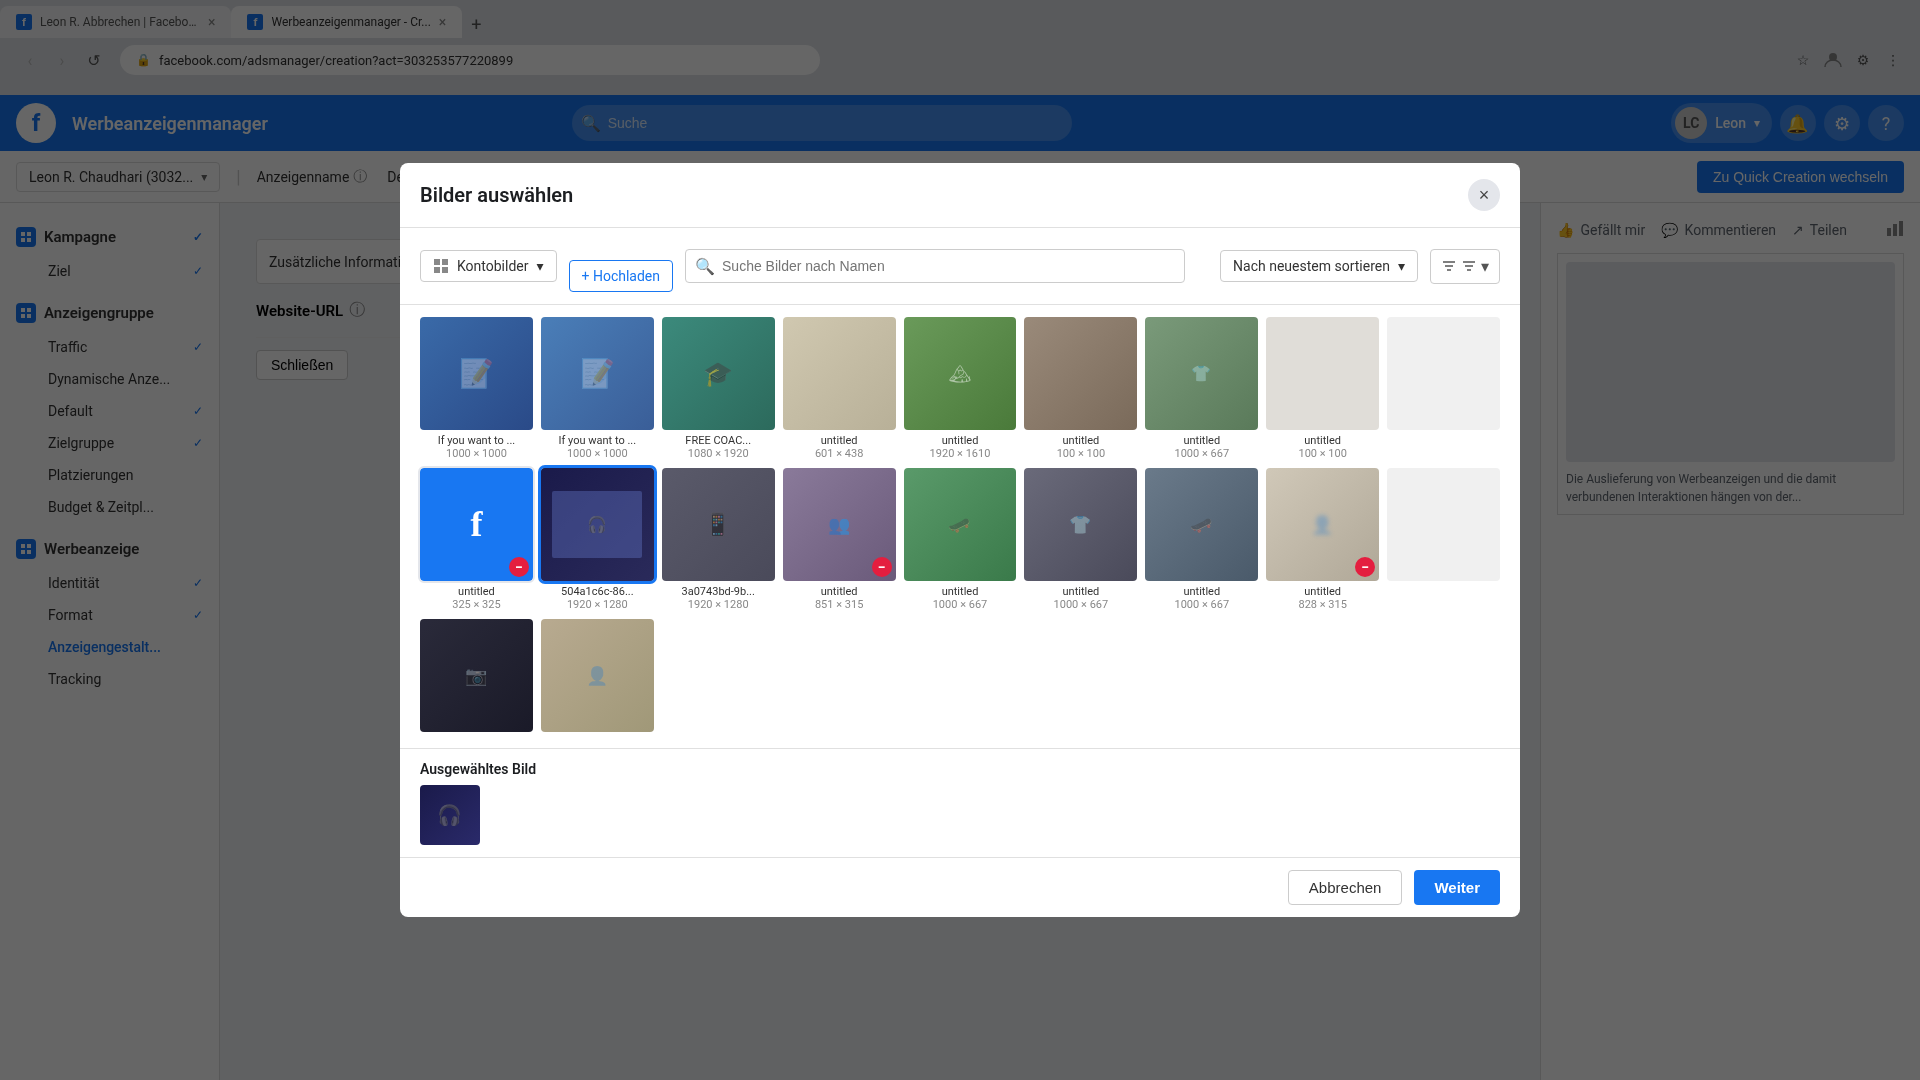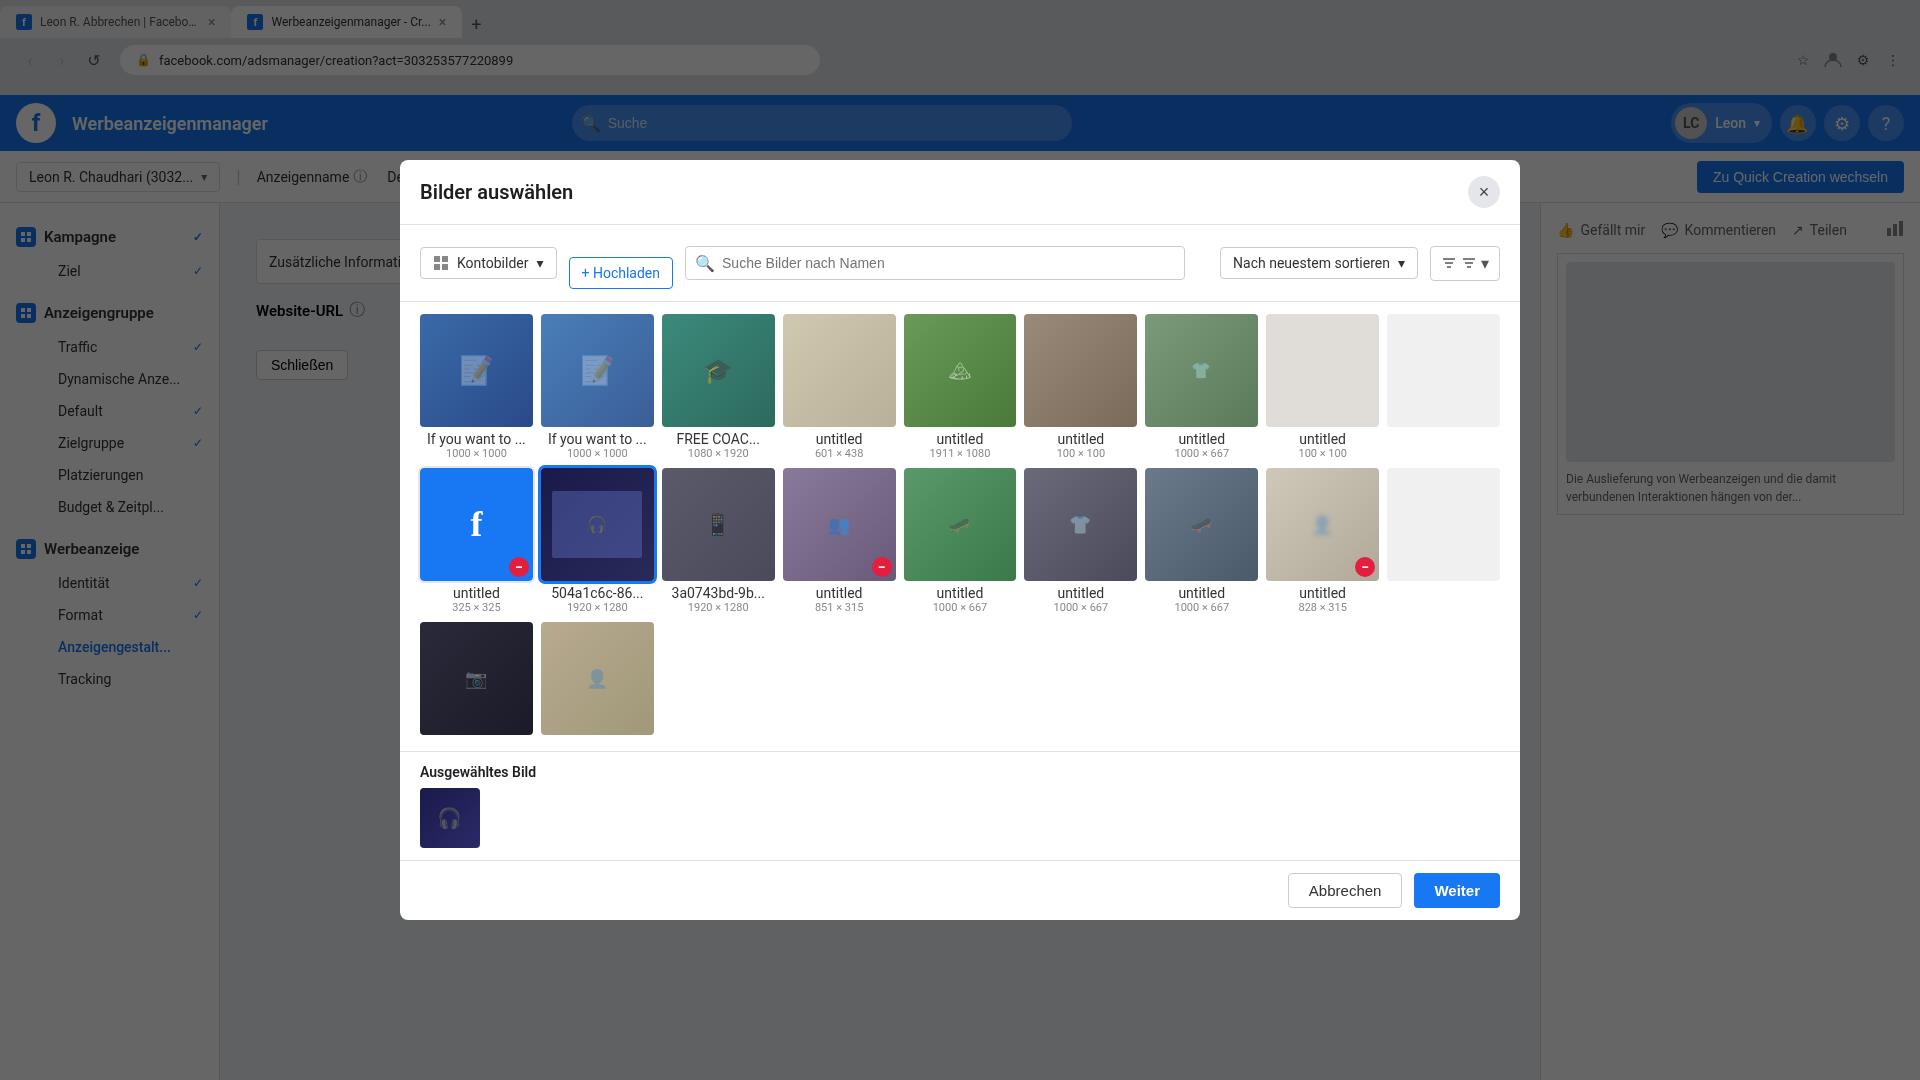--- a/index.html
+++ b/index.html
@@ -55,7 +55,7 @@
     .sidebar-item .check { color: #1877f2; font-size: 12px; }
     .sidebar-item.parent { font-weight: 600; font-size: 15px; display: flex; align-items: center; gap: 8px; }
     .sidebar-item.parent .sb-icon { width: 20px; height: 20px; background: #1877f2; border-radius: 4px; display: flex; align-items: center; justify-content: center; color: white; font-size: 12px; }
-    .sidebar-sub { padding-left: 42px; }
+    .sidebar-sub { padding-left: 32px; }
 
     
     .content-area { flex: 1; overflow-y: auto; padding: 20px; position: relative; }

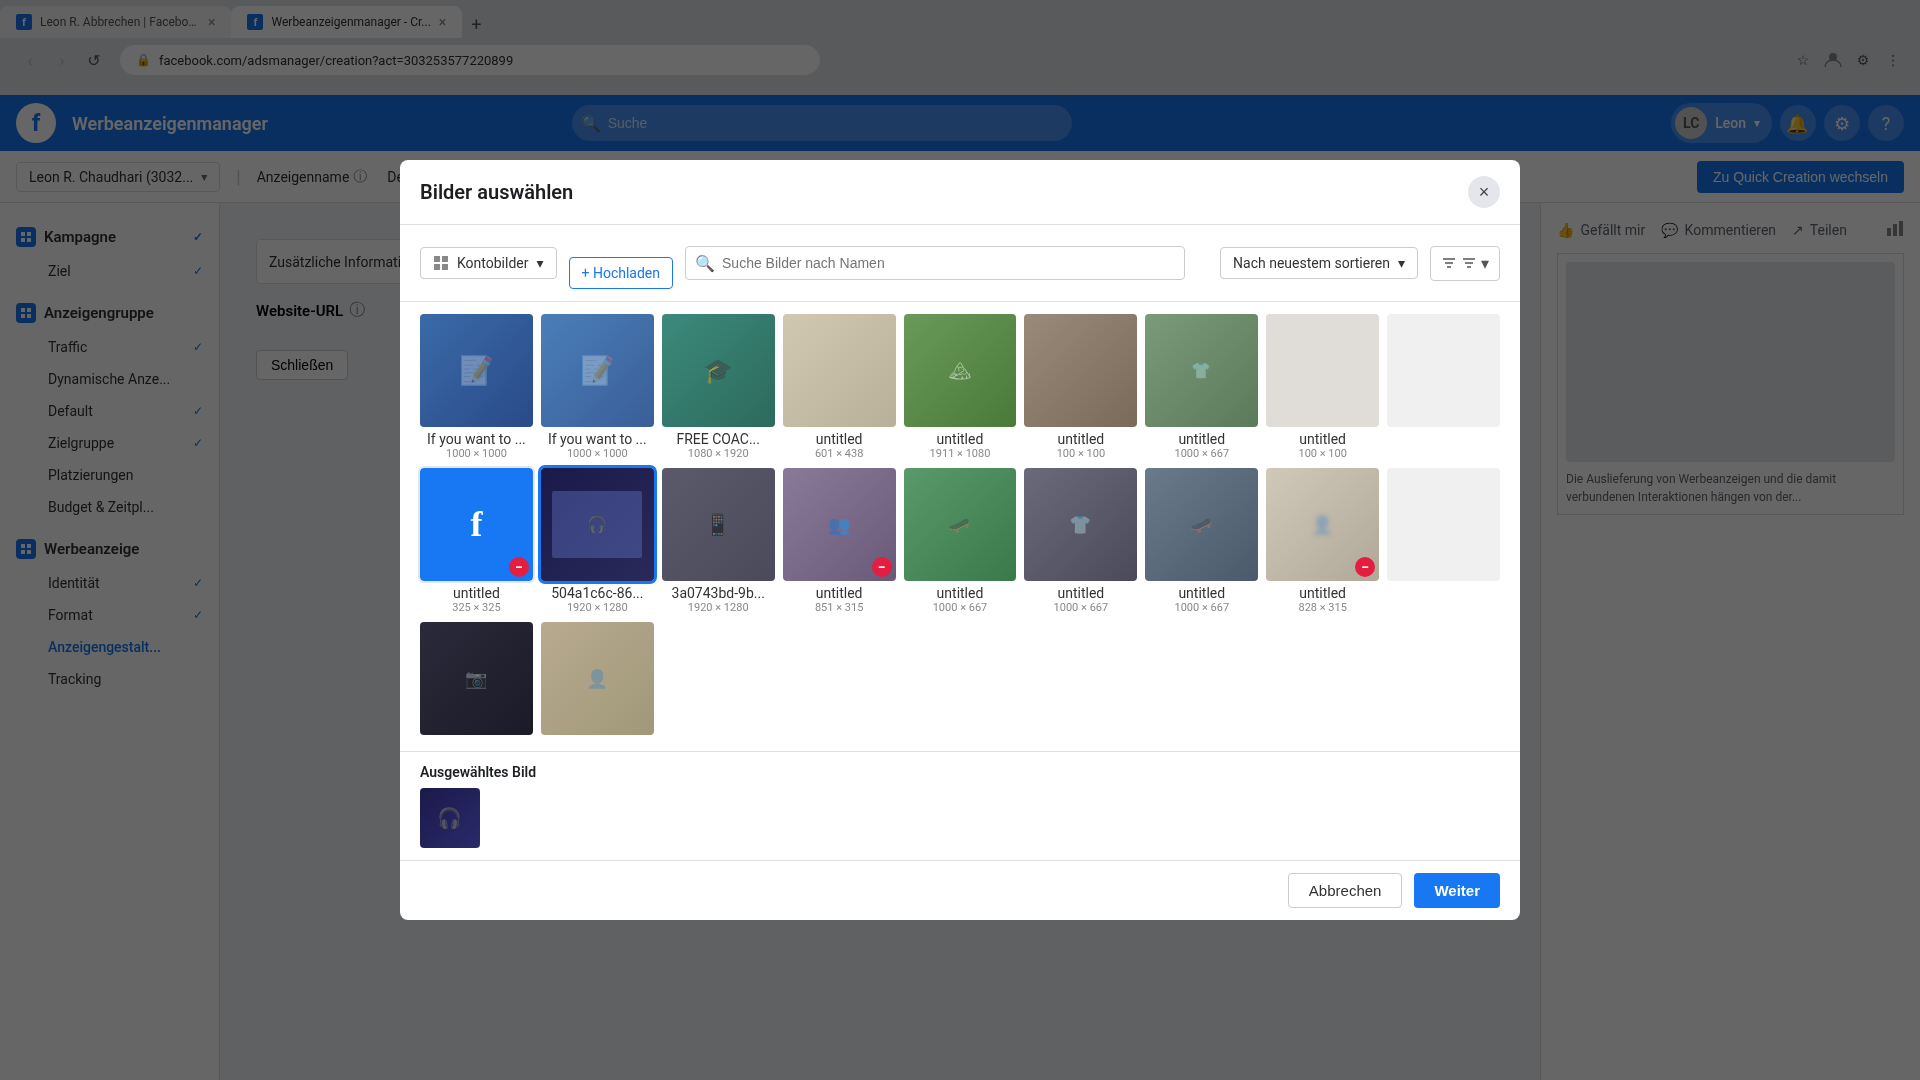--- a/index.html
+++ b/index.html
@@ -84,7 +84,7 @@
     .img-thumb { width: 100%; aspect-ratio: 1; border-radius: 4px; overflow: hidden; position: relative; background: #e4e6eb; }
     .img-thumb.selected { outline: 3px solid #1877f2; }
     .img-thumb .remove-badge { position: absolute; bottom: 4px; right: 4px; width: 20px; height: 20px; background: #e41e3f; border-radius: 50%; display: flex; align-items: center; justify-content: center; color: white; font-size: 14px; font-weight: bold; }
-    .img-name { font-size: 14px; color: #333; margin-top: 4px; text-align: center; white-space: nowrap; overflow: hidden; text-overflow: ellipsis; width: 100%; }
+    .img-name { font-size: 11px; color: #333; margin-top: 4px; text-align: center; white-space: nowrap; overflow: hidden; text-overflow: ellipsis; width: 100%; }
     .img-dims { font-size: 11px; color: #888; text-align: center; }
 
     

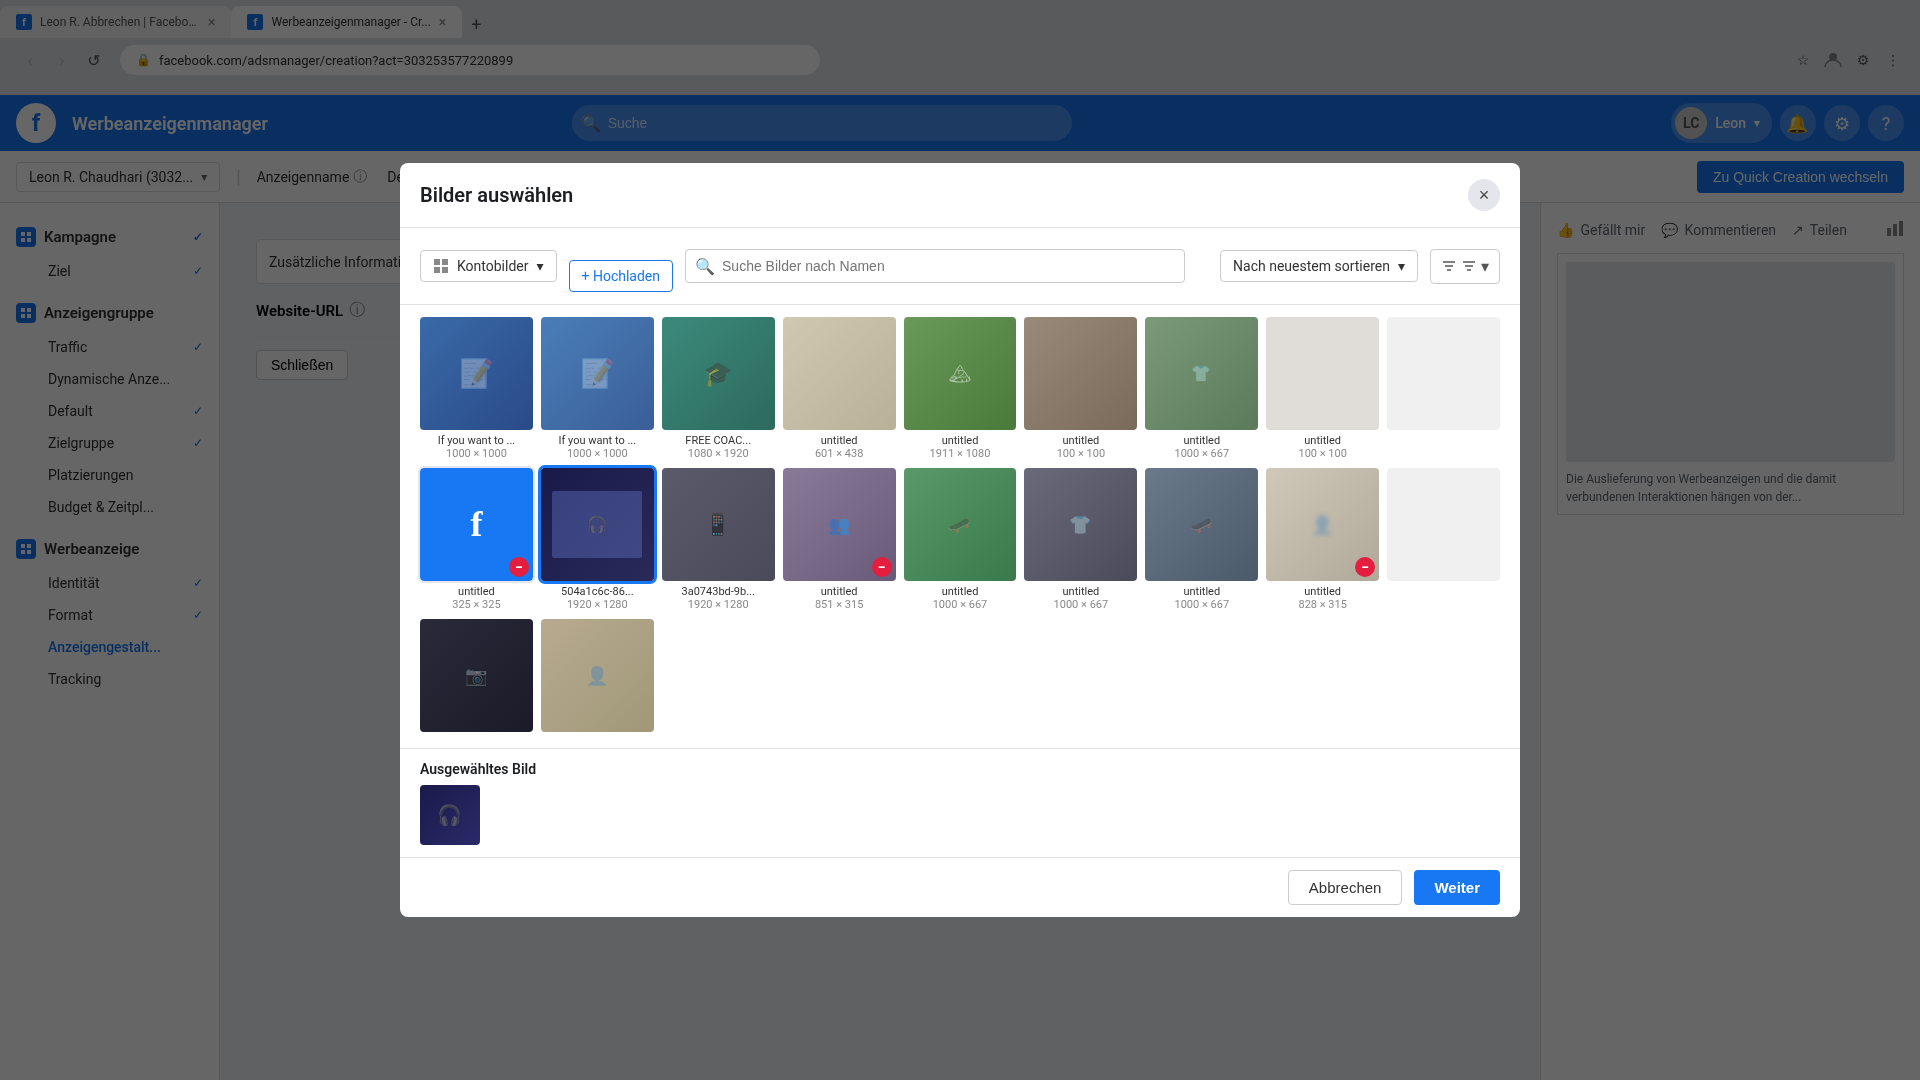--- a/index.html
+++ b/index.html
@@ -421,7 +421,7 @@
             </div>
           </div>
           <div class="img-name">untitled</div>
-          <div class="img-dims">1911 × 1080</div>
+          <div class="img-dims">1920 × 1610</div>
         </div>
 
         <div class="img-cell">

